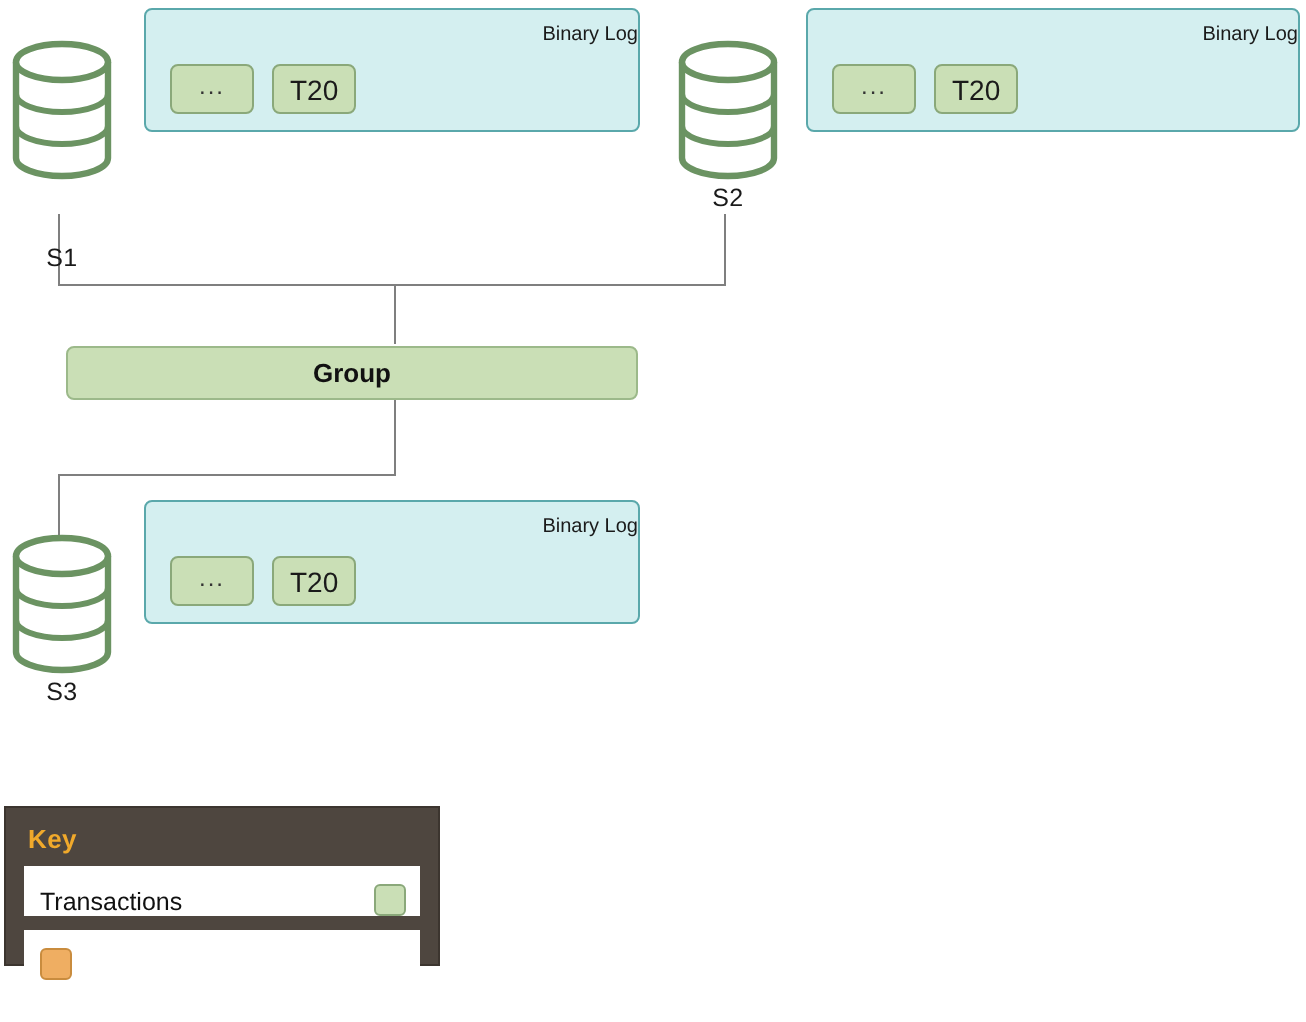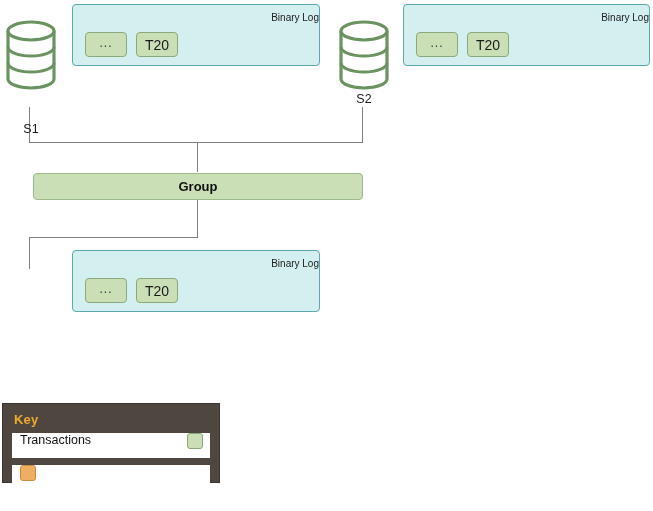--- a/index.html
+++ b/index.html
@@ -198,7 +198,7 @@
     </div>
   </div>
 
-  <div class="group-bar" style="left:33px; top:173px; width:330px; height:27px;">
+  <div class="group-bar" style="left:33px; top:173px; width:286px; height:27px;">
     <span>Group</span>
   </div>
 

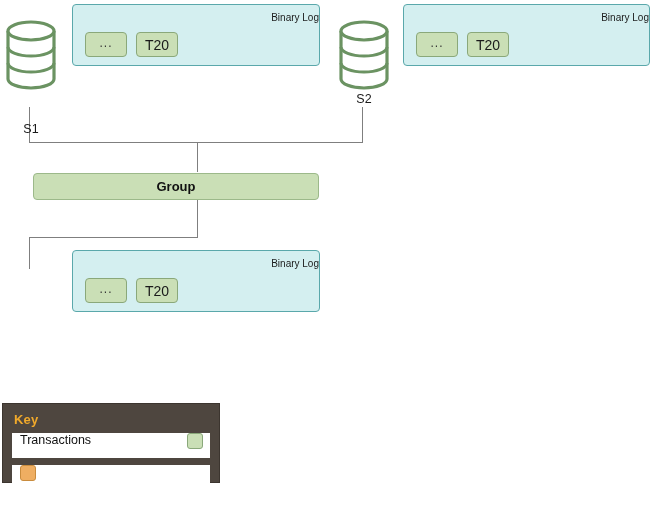--- a/index.html
+++ b/index.html
@@ -202,6 +202,17 @@
     <span>Group</span>
   </div>
 
+  <div class="server" style="left:3px; top:265px; width:56px; height:92px;">
+    <svg class="cyl" width="56" height="74" viewBox="0 0 56 74">
+      <path d="M5 13 L5 61" stroke="#6b9362" stroke-width="3.2" fill="none"></path>
+      <path d="M51 13 L51 61" stroke="#6b9362" stroke-width="3.2" fill="none"></path>
+      <path d="M5 61 a23 9 0 0 0 46 0" stroke="#6b9362" stroke-width="3.2" fill="#ffffff"></path>
+      <ellipse cx="28" cy="13" rx="23" ry="9" stroke="#6b9362" stroke-width="3.2" fill="#ffffff"></ellipse>
+      <path d="M5 29 a23 9 0 0 0 46 0" stroke="#6b9362" stroke-width="3" fill="none"></path>
+      <path d="M5 45 a23 9 0 0 0 46 0" stroke="#6b9362" stroke-width="3" fill="none"></path>
+    </svg>
+    <div class="srv-label" style="top:74px;">S3</div>
+  </div>
 
   <div class="binlog" style="left:72px; top:250px; width:248px; height:62px;">
     <div class="binlog-title">Binary Log</div>

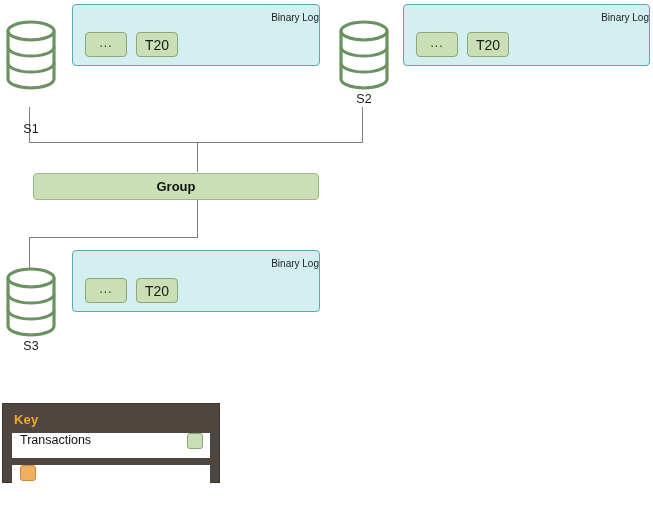--- a/index.html
+++ b/index.html
@@ -118,7 +118,7 @@
     height: 25px;
     margin-bottom: 7px;
     display: flex;
-    align-items: flex-start;
+    align-items: flex-end;
     justify-content: space-between;
     padding: 0 7px 0 8px;
     box-sizing: border-box;

